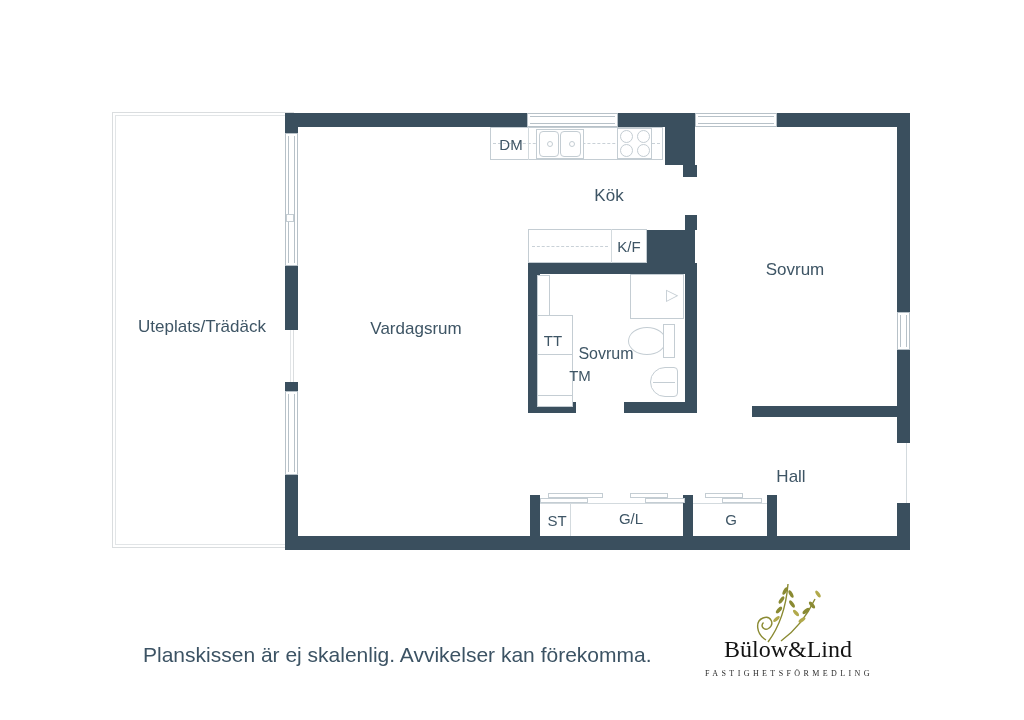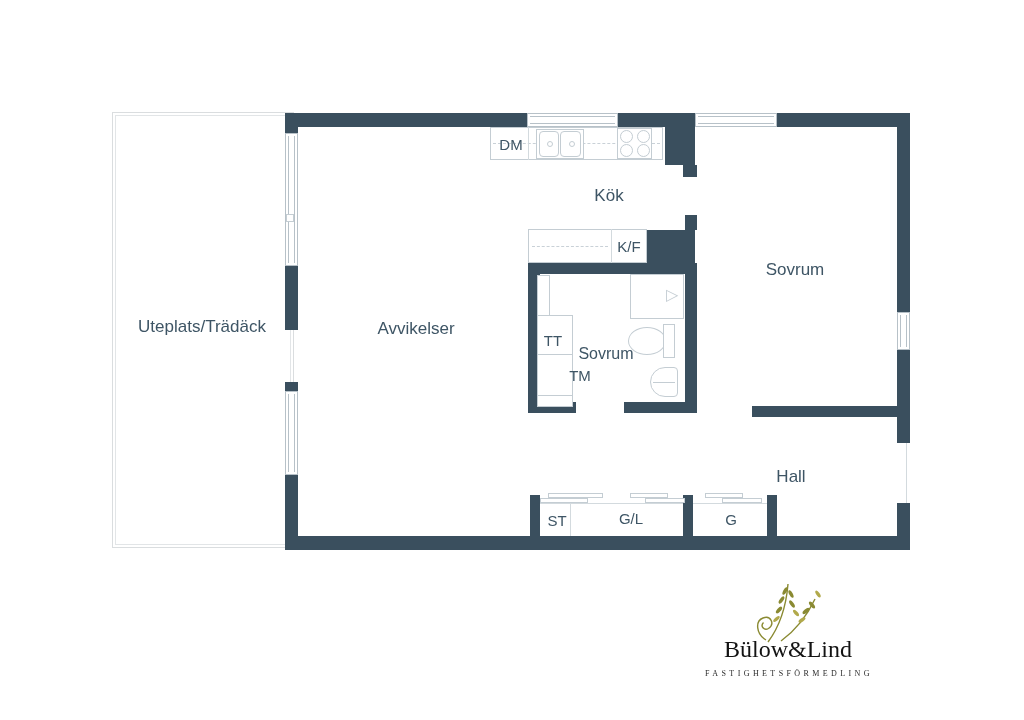--- a/index.html
+++ b/index.html
@@ -123,7 +123,7 @@
   <div class="fx" style="left:722px;top:498px;width:40px;height:5px"></div>
 
   <span class="lbl" style="left:202px;top:327px">Uteplats/Trädäck</span>
-  <span class="lbl" style="left:416px;top:329px">Avvikelser</span>
+  <span class="lbl" style="left:416px;top:329px">Vardagsrum</span>
   <span class="lbl" style="left:609px;top:196px">Kök</span>
   <span class="lbl" style="left:795px;top:270px">Sovrum</span>
   <span class="lbl" style="left:606px;top:354px;font-size:16px">Sovrum</span>

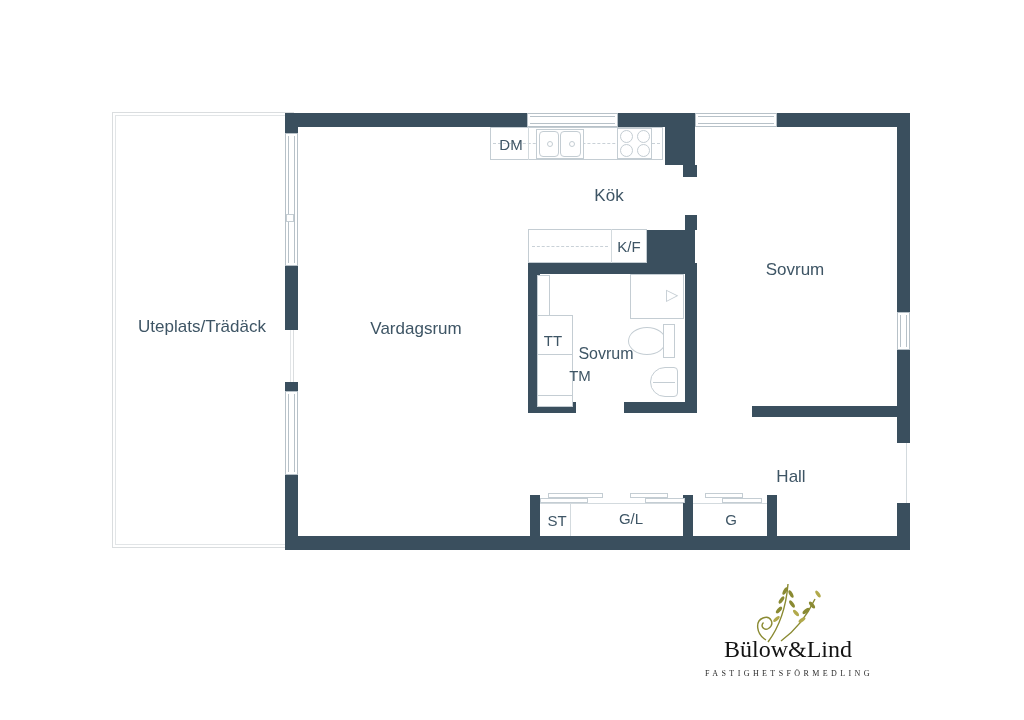--- a/index.html
+++ b/index.html
@@ -137,6 +137,7 @@
   <span class="lbl sm" style="left:631px;top:518px">G/L</span>
   <span class="lbl sm" style="left:731px;top:519px">G</span>
 
+  <div class="disclaimer">Planskissen är ej skalenlig. Avvikelser kan förekomma.</div>
 
   <div>
     <svg class="a" style="left:750px;top:580px" width="85" height="68" viewBox="0 0 85 68">

